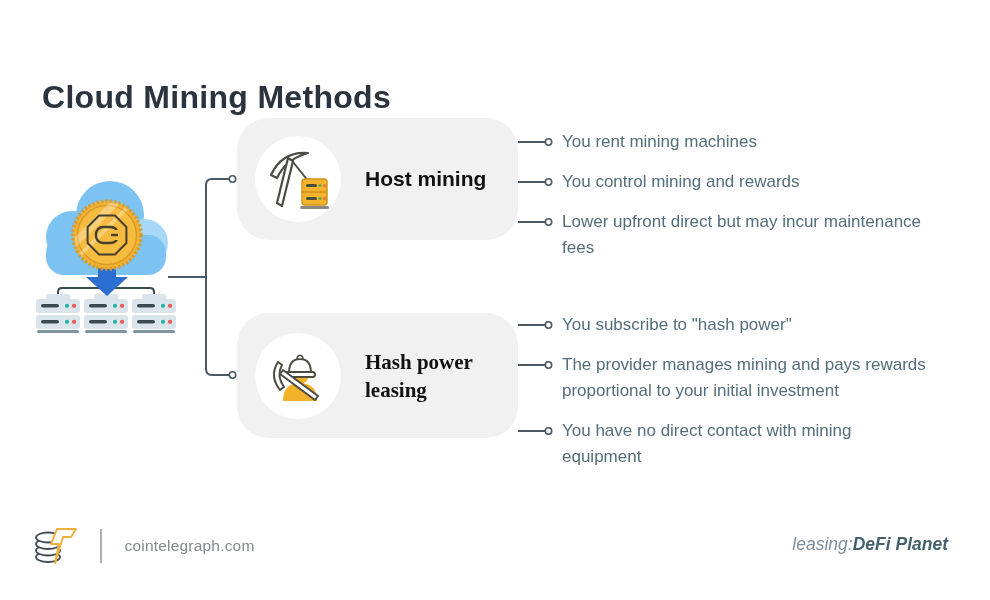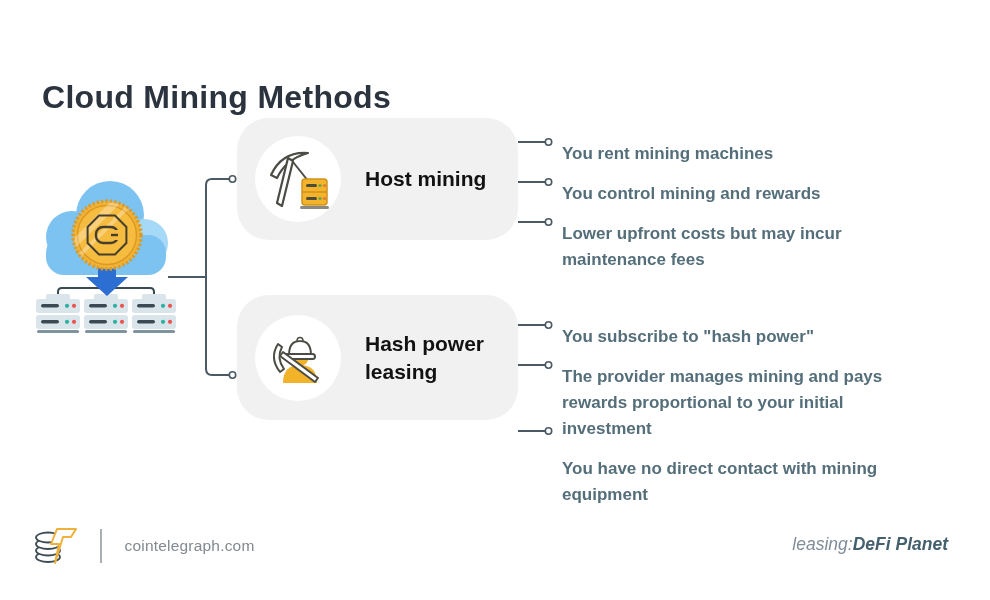--- a/index.html
+++ b/index.html
@@ -34,7 +34,7 @@
   .bullets-host { top:129px; }
   .bullets-hash { top:312px; }
   .bullet {
-    margin:12px 0 14px 0; font-size:17px; line-height:26px; color:#546e7a;font-weight:bold;
+    margin:0 0 14px 0; font-size:17px; line-height:26px; color:#546e7a;
   }
   .footer {
     position:absolute; left:33px; top:524px; height:44px;

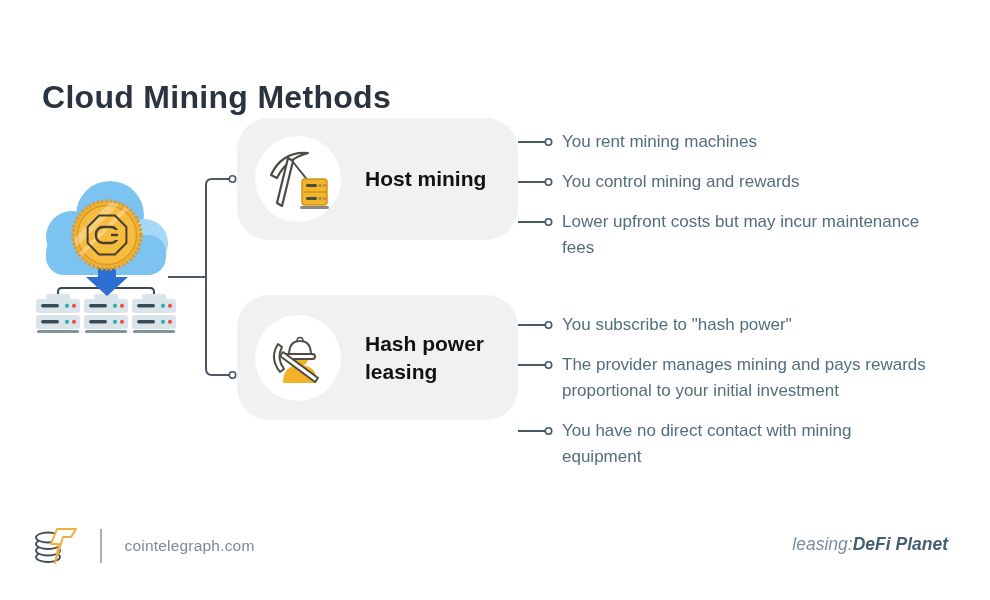--- a/index.html
+++ b/index.html
@@ -181,7 +181,7 @@
   <div class="bullets bullets-host">
     <div class="bullet">You rent mining machines</div>
     <div class="bullet">You control mining and rewards</div>
-    <div class="bullet">Lower upfront costs but may incur maintenance fees</div>
+    <div class="bullet">Lower upfront direct but may incur maintenance fees</div>
   </div>
 
   <div class="bullets bullets-hash">

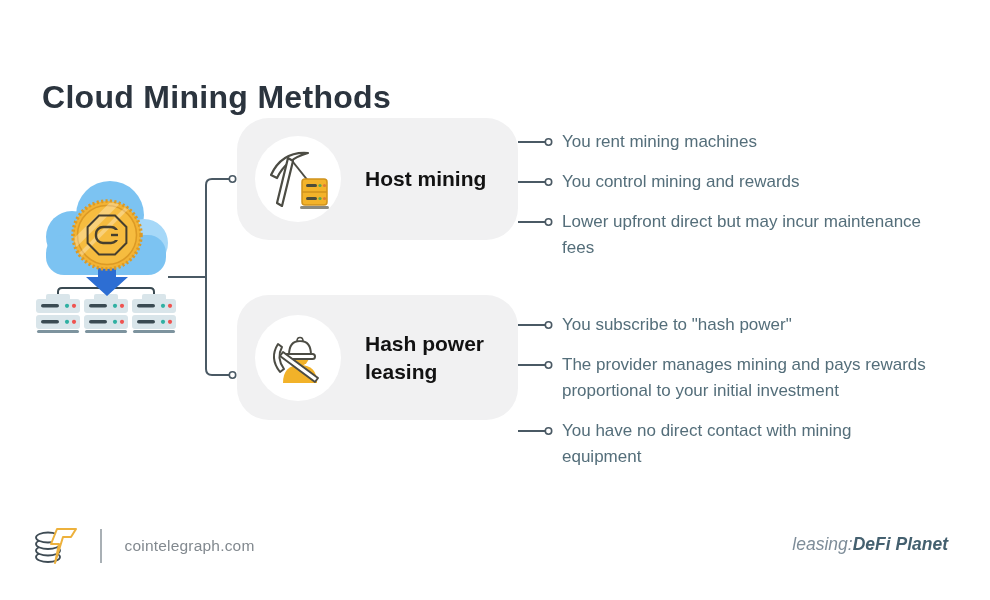--- a/index.html
+++ b/index.html
@@ -19,7 +19,7 @@
     background:#f1f1f2; border-radius:32px;
   }
   .card-host { top:118px; height:122px; }
-  .card-hash { top:295px; height:125px; }
+  .card-hash { top:313px; height:125px;font-family:Liberation Serif, serif; }
   .card-circle {
     position:absolute; left:18px; top:50%; transform:translateY(-50%);
     width:86px; height:86px; border-radius:50%; background:#ffffff;

